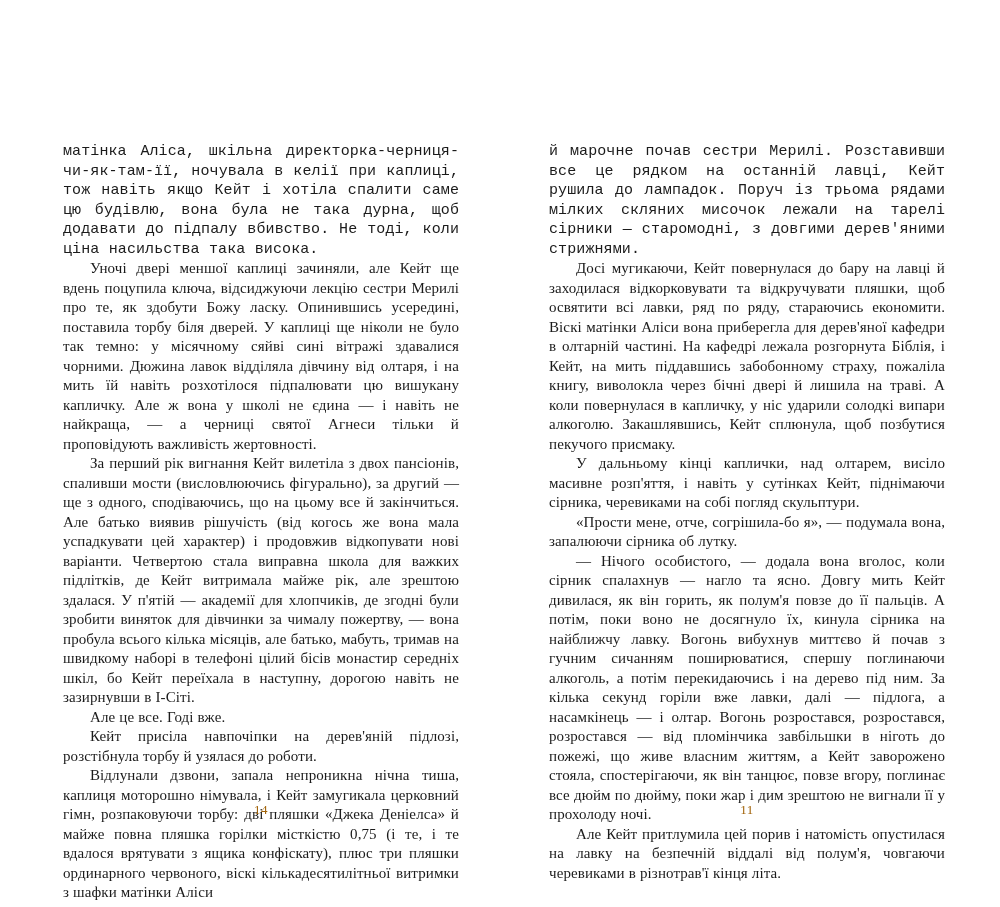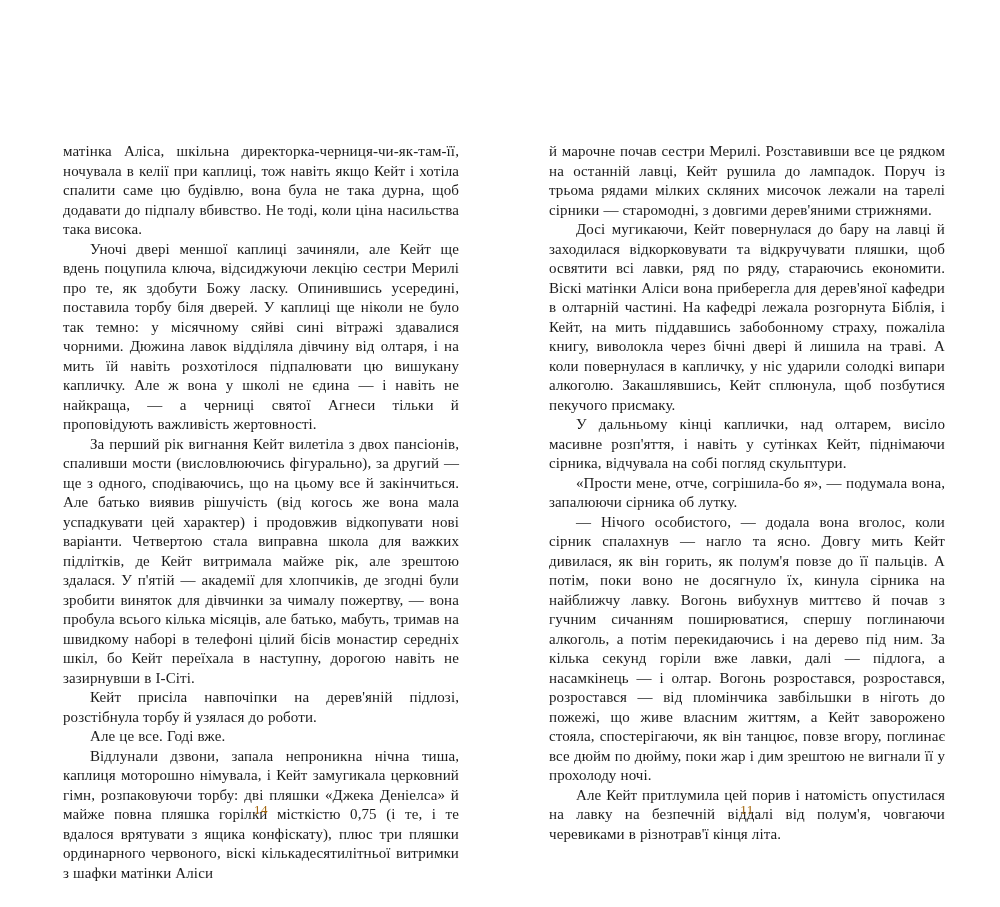--- a/index.html
+++ b/index.html
@@ -33,7 +33,7 @@
     letter-spacing: 0.1px;
     word-spacing: 0.2px;
   }
-  .page-text p.no-indent { text-indent: 0; }
+  .page-text p.no-indent { text-indent: 0; font-family: Liberation Mono, monospace; }
   .page-number {
     position: absolute;
     top: 660px;

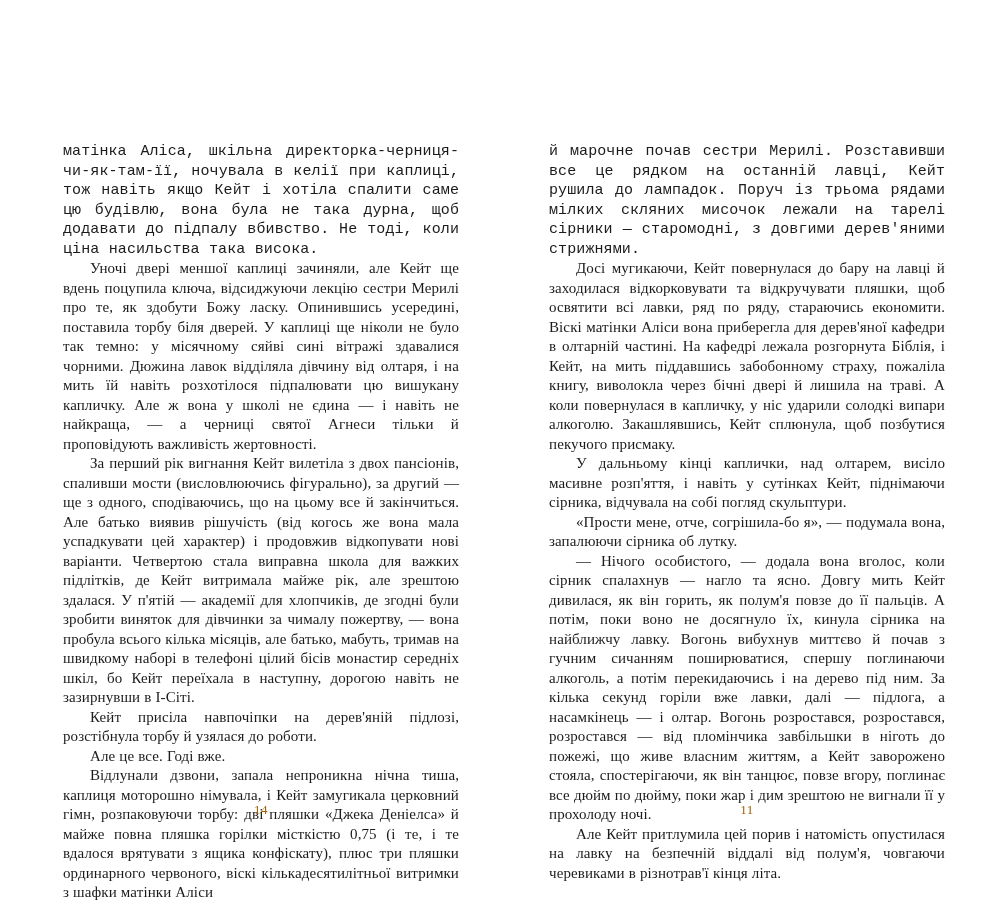--- a/index.html
+++ b/index.html
@@ -66,7 +66,7 @@
     <div class="page-text">
       <p class="no-indent">й марочне почав сестри Мерилі. Розставивши все це рядком на останній лавці, Кейт рушила до лампадок. Поруч із трьома рядами мілких скляних мисочок лежали на тарелі сірники — старомодні, з довгими дерев'яними стрижнями.</p>
       <p>Досі мугикаючи, Кейт повернулася до бару на лавці й заходилася відкорковувати та відкручувати пляшки, щоб освятити всі лавки, ряд по ряду, стараючись економити. Віскі матінки Аліси вона приберегла для дерев'яної кафедри в олтарній частині. На кафедрі лежала розгорнута Біблія, і Кейт, на мить піддавшись забобонному страху, пожаліла книгу, виволокла через бічні двері й лишила на траві. А коли повернулася в капличку, у ніс ударили солодкі випари алкоголю. Закашлявшись, Кейт сплюнула, щоб позбутися пекучого присмаку.</p>
-      <p>У дальньому кінці каплички, над олтарем, висіло масивне розп'яття, і навіть у сутінках Кейт, піднімаючи сірника, відчувала на собі погляд скульптури.</p>
+      <p>У дальньому кінці каплички, над олтарем, висіло масивне розп'яття, і навіть у сутінках Кейт, піднімаючи сірника, черевиками на собі погляд скульптури.</p>
       <p>«Прости мене, отче, согрішила-бо я», — подумала вона, запалюючи сірника об лутку.</p>
       <p>— Нічого особистого, — додала вона вголос, коли сірник спалахнув — нагло та ясно. Довгу мить Кейт дивилася, як він горить, як полум'я повзе до її пальців. А потім, поки воно не досягнуло їх, кинула сірника на найближчу лавку. Вогонь вибухнув миттєво й почав з гучним сичанням поширюватися, спершу поглинаючи алкоголь, а потім перекидаючись і на дерево під ним. За кілька секунд горіли вже лавки, далі — підлога, а насамкінець — і олтар. Вогонь розростався, розростався, розростався — від пломінчика завбільшки в ніготь до пожежі, що живе власним життям, а Кейт заворожено стояла, спостерігаючи, як він танцює, повзе вгору, поглинає все дюйм по дюйму, поки жар і дим зрештою не вигнали її у прохолоду ночі.</p>
       <p>Але Кейт притлумила цей порив і натомість опустилася на лавку на безпечній віддалі від полум'я, човгаючи черевиками в різнотрав'ї кінця літа.</p>

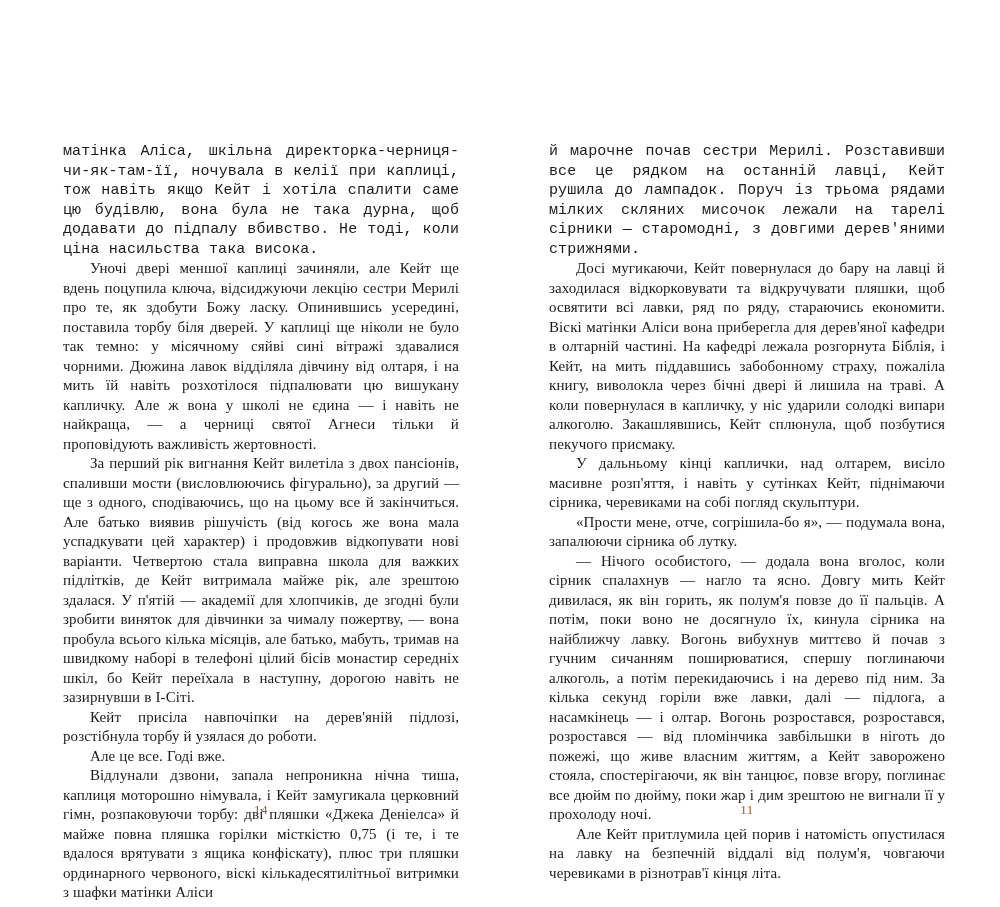--- a/index.html
+++ b/index.html
@@ -55,8 +55,8 @@
       <p class="no-indent">матінка Аліса, шкільна директорка-черниця-чи-як-там-її, ночувала в келії при каплиці, тож навіть якщо Кейт і хотіла спалити саме цю будівлю, вона була не така дурна, щоб додавати до підпалу вбивство. Не тоді, коли ціна насильства така висока.</p>
       <p>Уночі двері меншої каплиці зачиняли, але Кейт ще вдень поцупила ключа, відсиджуючи лекцію сестри Мерилі про те, як здобути Божу ласку. Опинившись усередині, поставила торбу біля дверей. У каплиці ще ніколи не було так темно: у місячному сяйві сині вітражі здавалися чорними. Дюжина лавок відділяла дівчину від олтаря, і на мить їй навіть розхотілося підпалювати цю вишукану капличку. Але ж вона у школі не єдина — і навіть не найкраща, — а черниці святої Агнеси тільки й проповідують важливість жертовності.</p>
       <p>За перший рік вигнання Кейт вилетіла з двох пансіонів, спаливши мости (висловлюючись фігурально), за другий — ще з одного, сподіваючись, що на цьому все й закінчиться. Але батько виявив рішучість (від когось же вона мала успадкувати цей характер) і продовжив відкопувати нові варіанти. Четвертою стала виправна школа для важких підлітків, де Кейт витримала майже рік, але зрештою здалася. У п'ятій — академії для хлопчиків, де згодні були зробити виняток для дівчинки за чималу пожертву, — вона пробула всього кілька місяців, але батько, мабуть, тримав на швидкому наборі в телефоні цілий бісів монастир середніх шкіл, бо Кейт переїхала в наступну, дорогою навіть не зазирнувши в І-Сіті.</p>
+      <p>Але це все. Годі вже.</p>
       <p>Кейт присіла навпочіпки на дерев'яній підлозі, розстібнула торбу й узялася до роботи.</p>
-      <p>Але це все. Годі вже.</p>
       <p>Відлунали дзвони, запала непроникна нічна тиша, каплиця моторошно німувала, і Кейт замугикала церковний гімн, розпаковуючи торбу: дві пляшки «Джека Деніелса» й майже повна пляшка горілки місткістю 0,75 (і те, і те вдалося врятувати з ящика конфіскату), плюс три пляшки ординарного червоного, віскі кількадесятилітньої витримки з шафки матінки Аліси</p>
     </div>
     <div class="page-number">14</div>

